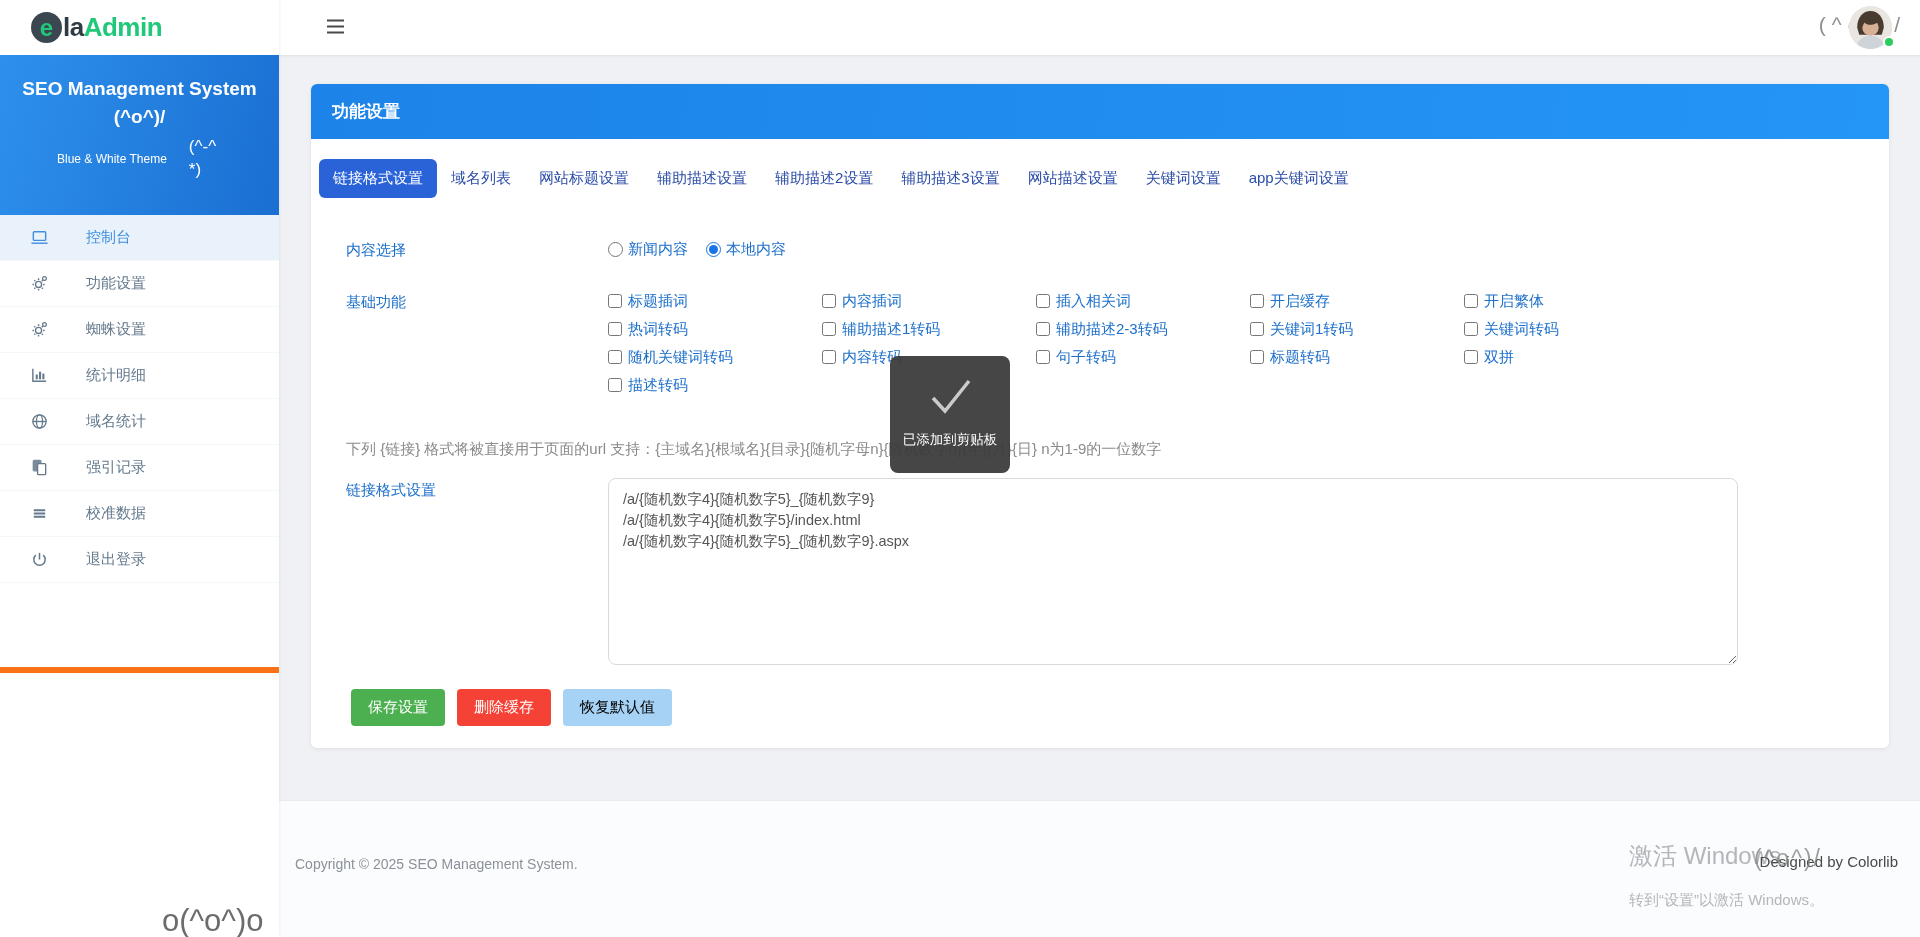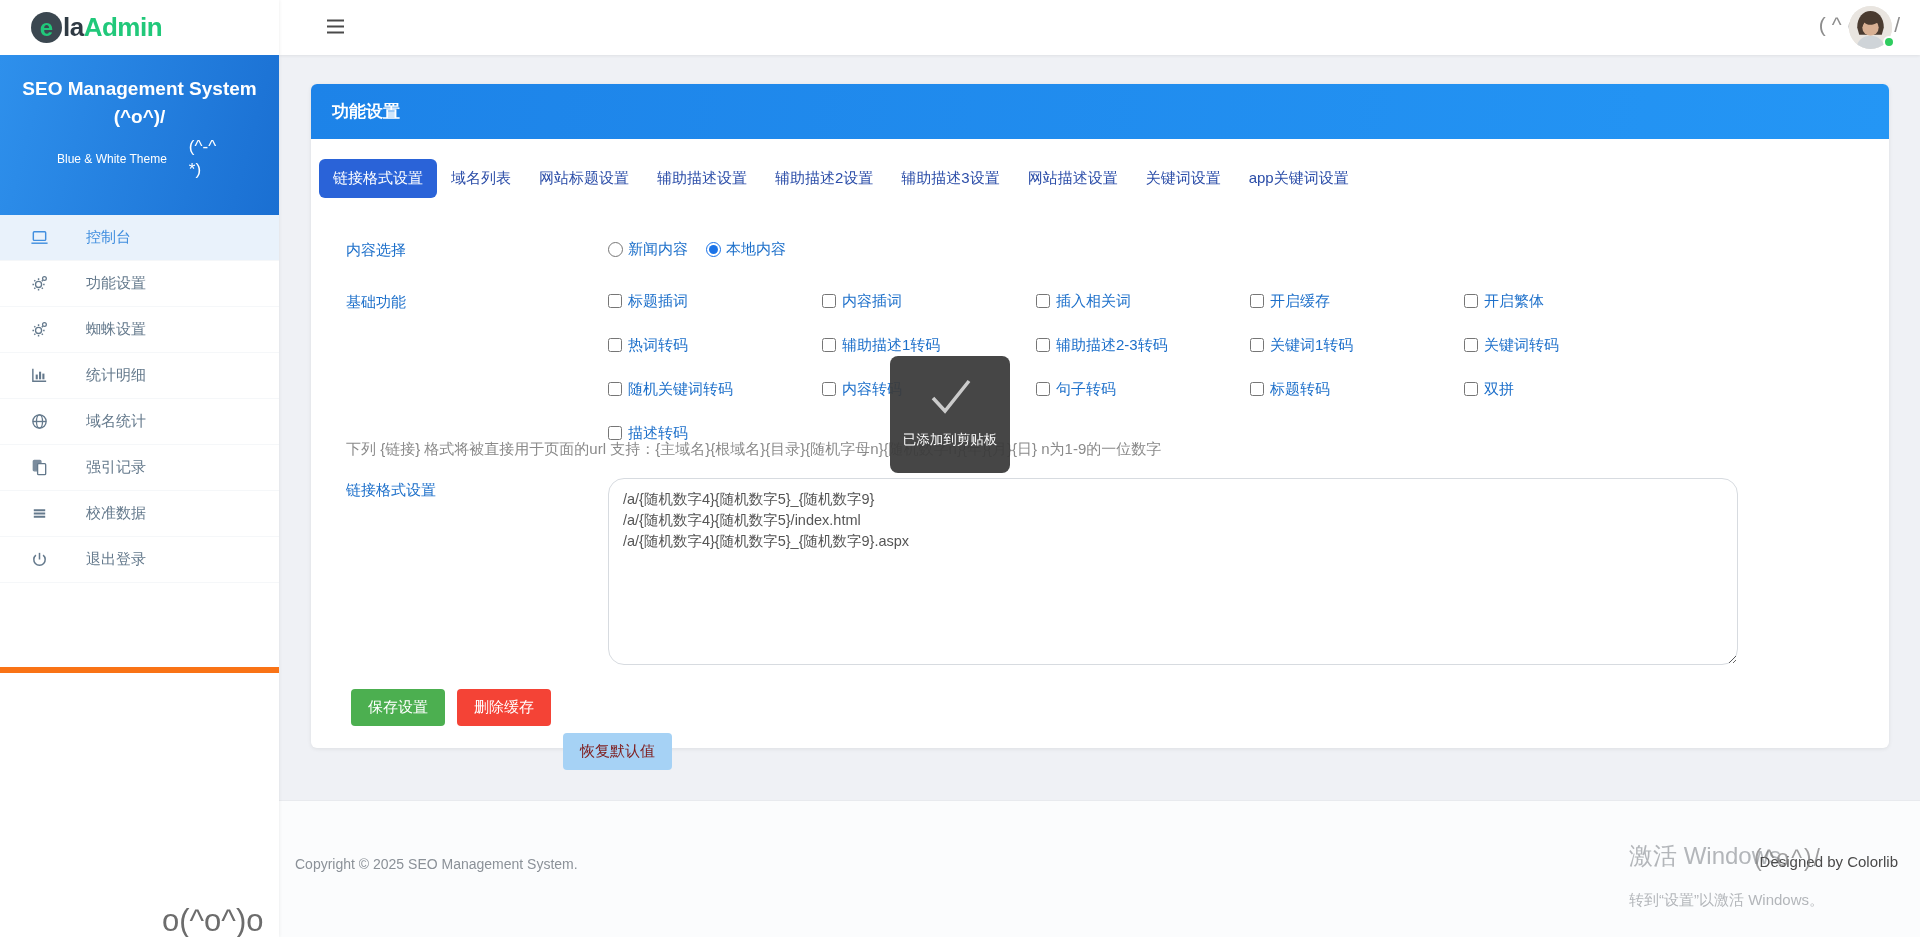--- a/index.html
+++ b/index.html
@@ -63,7 +63,7 @@
   .radio-item { display:flex; align-items:center; gap:5px; font-size:15px; color:#1c6fca; cursor:pointer; }
   .radio-item input { width:15px; height:15px; margin:0; accent-color:#1a73e8; }
   .cb-grid { position:absolute; left:297px; top:207px; display:grid;
-    grid-template-columns:repeat(5,214px); row-gap:24px; }
+    grid-template-columns:repeat(5,214px); row-gap:8px; }
   .cb { display:flex; align-items:center; gap:6px; font-size:15px; color:#1c6fca;
     height:20px; cursor:pointer; }
   .cb input { width:14px; height:14px; margin:0; accent-color:#1a73e8; }

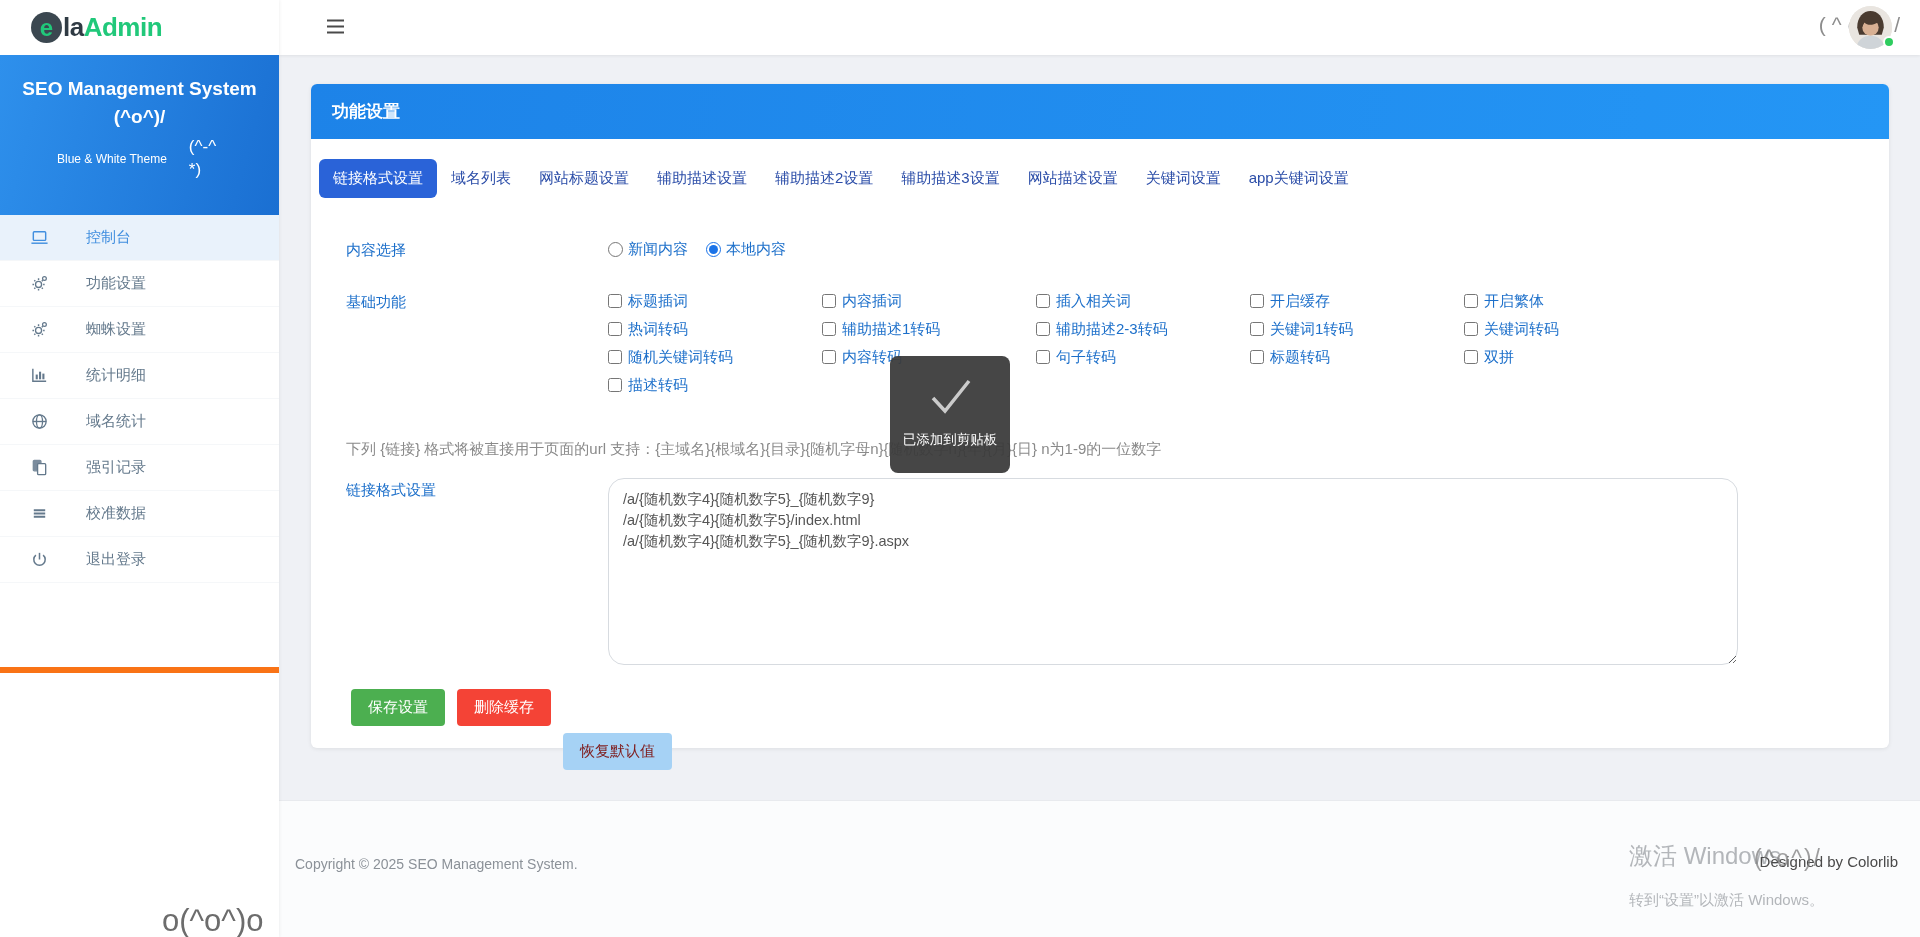--- a/index.html
+++ b/index.html
@@ -69,7 +69,7 @@
   .cb input { width:14px; height:14px; margin:0; accent-color:#1a73e8; }
   .hint { position:absolute; left:35px; top:356px; font-size:15px; color:#8a8a8a; width:1330px; }
   .link-textarea { position:absolute; left:297px; top:394px; width:1130px; height:187px;
-    border:1px solid #d7dbe0; border-radius:16px; padding:10px 14px; font-size:14.5px;
+    border:1px solid #d7dbe0; border-radius:8px; padding:10px 14px; font-size:14.5px;
     line-height:1.45; color:#555; font-family:"Liberation Sans",sans-serif; resize:both; outline:none; }
   .btn-row { position:absolute; left:40px; top:605px; display:flex; gap:12px;border-radius:9px; }
   .btn { height:37px; border:none; border-radius:4px; color:#fff; font-size:15px;

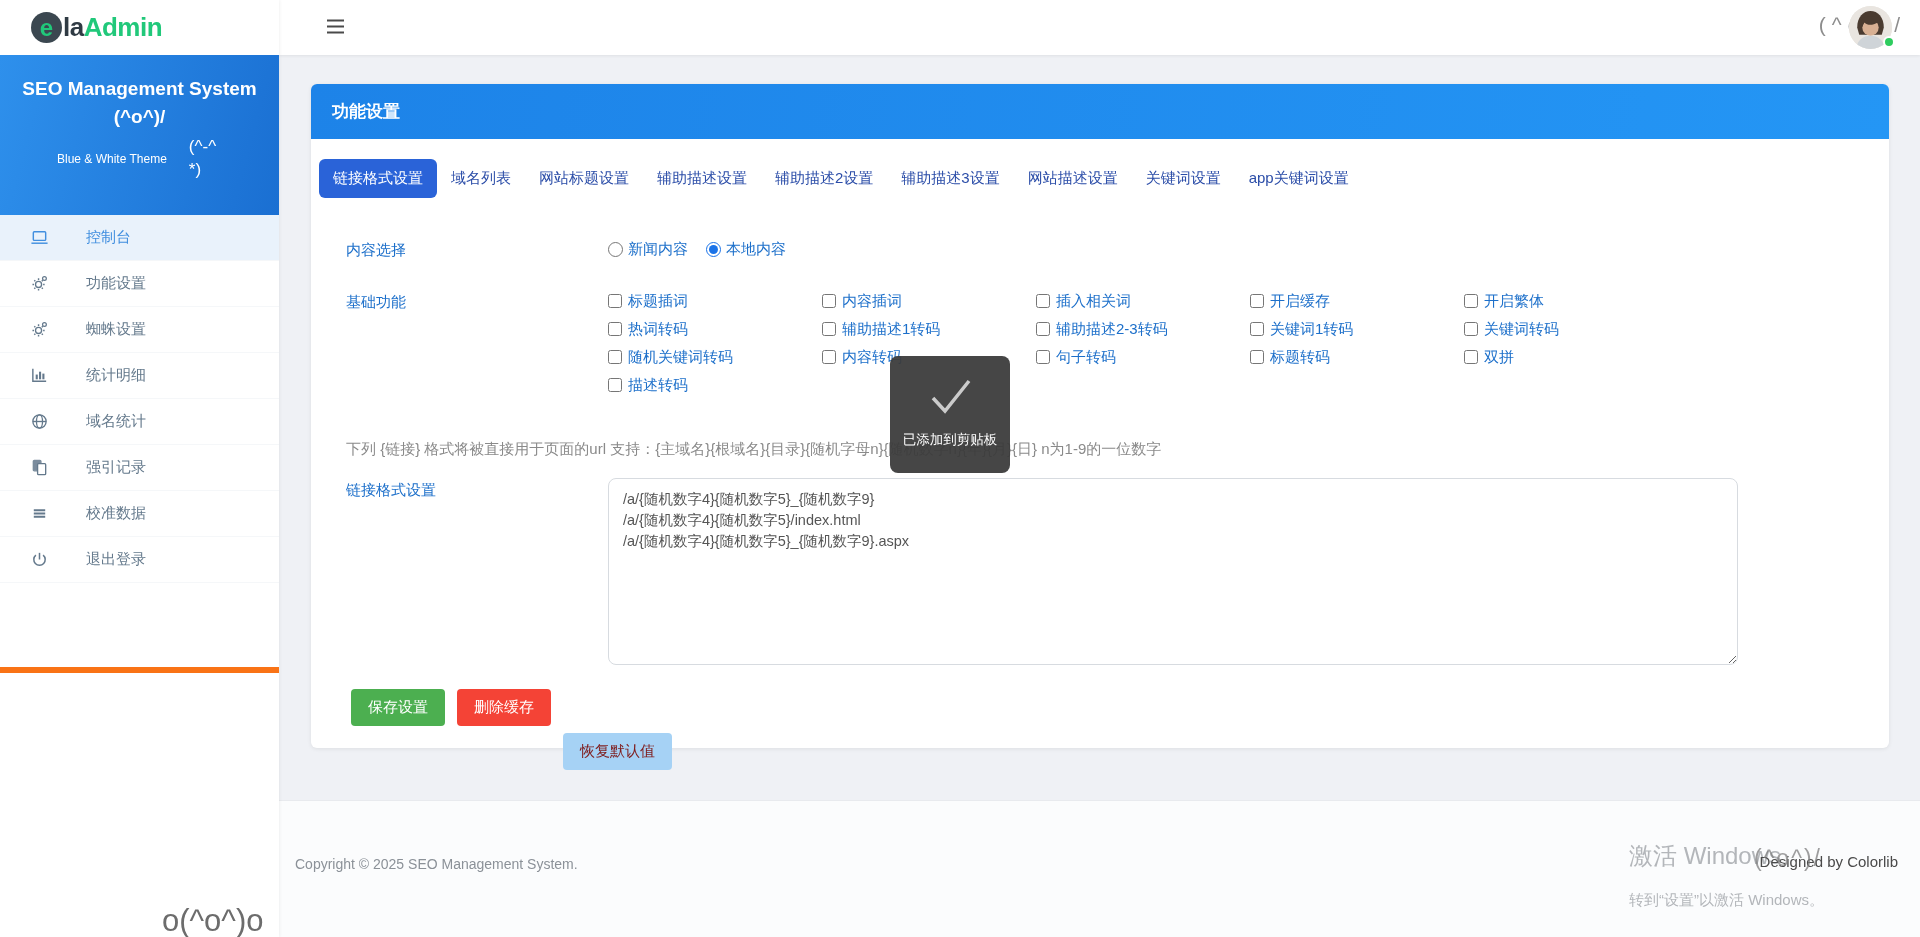--- a/index.html
+++ b/index.html
@@ -76,7 +76,7 @@
     padding:0 17px; font-family:inherit; cursor:pointer; }
   .btn-green { background:#4caf50; }
   .btn-red { background:#f44336; }
-  .btn-light { background:#a6d2f5; color:#7f1d1d;margin-top:44px; }
+  .btn-light { background:#a6d2f5; color:#000000; }
 
   
   .toast { position:absolute; left:890px; top:356px; width:120px; height:117px;

